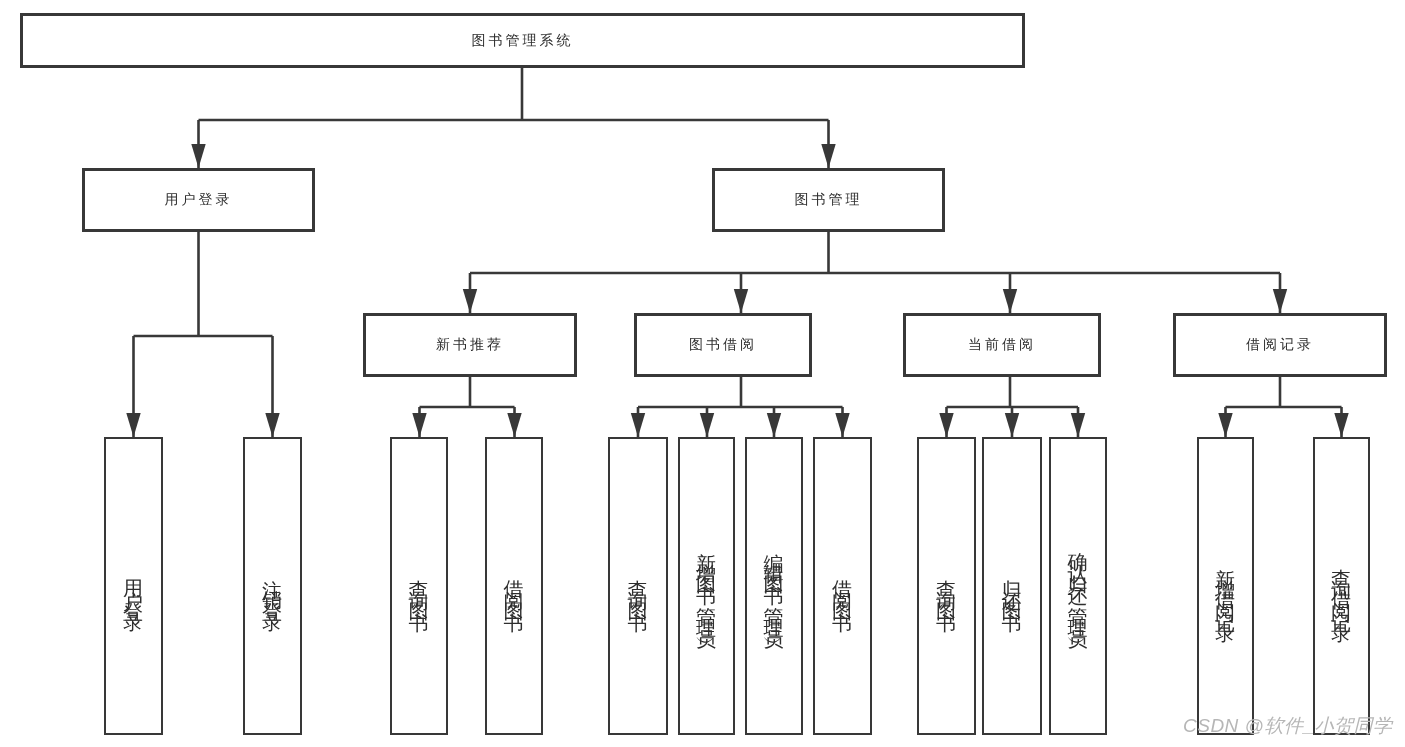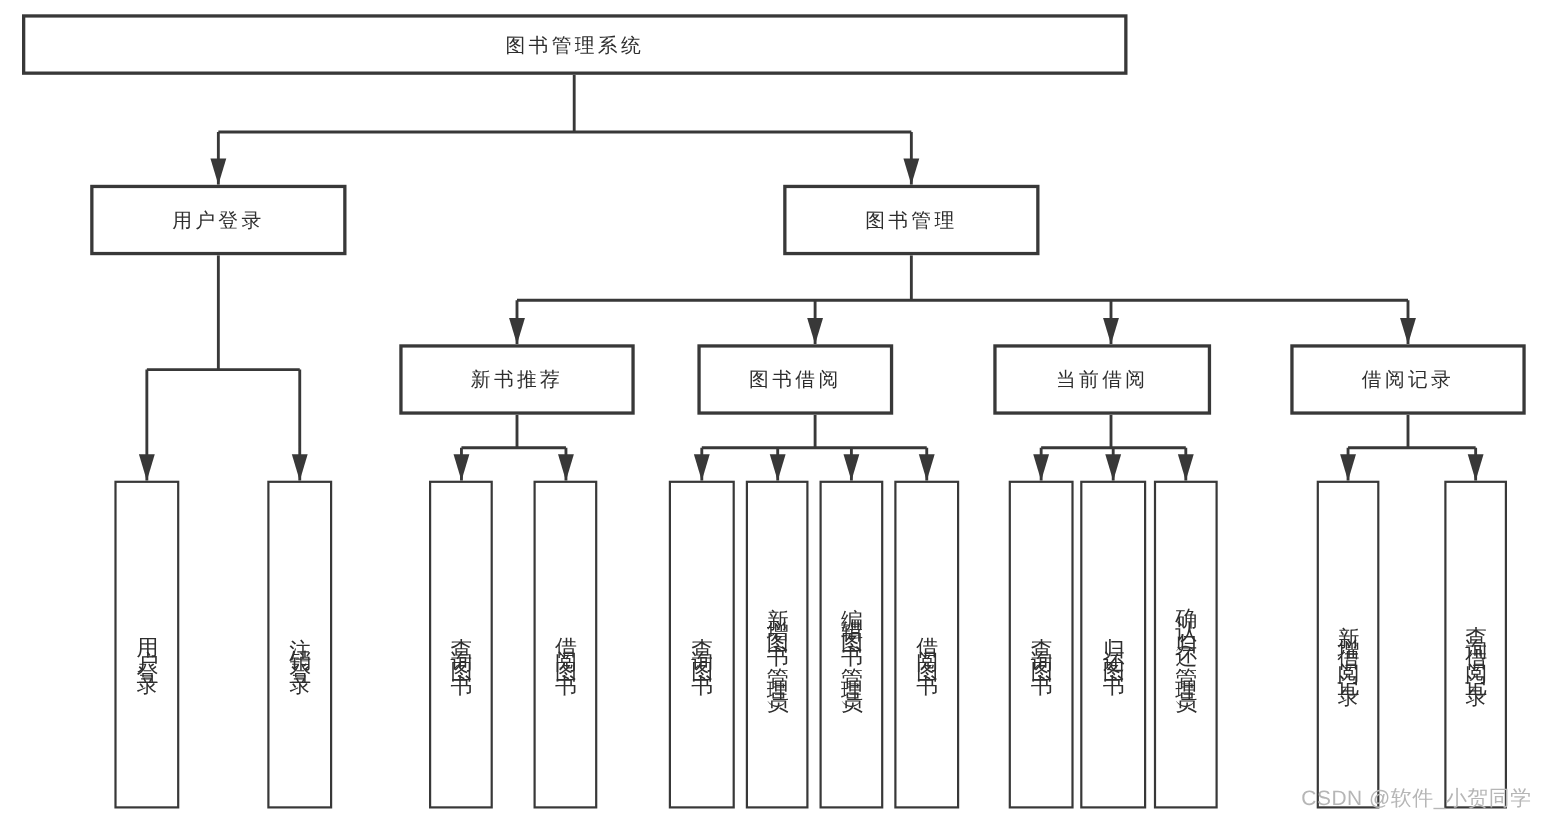--- a/index.html
+++ b/index.html
@@ -28,7 +28,7 @@
     color: #2e2e2e;
     z-index: 2;
   }
-  .node.h { font-size: 18px; letter-spacing: 3px; white-space: nowrap; }
+  .node.h { font-size: 14px; letter-spacing: 3px; white-space: nowrap; }
   .node.leaf { border-width: 2.5px; }
   .vtext {
     writing-mode: vertical-rl;

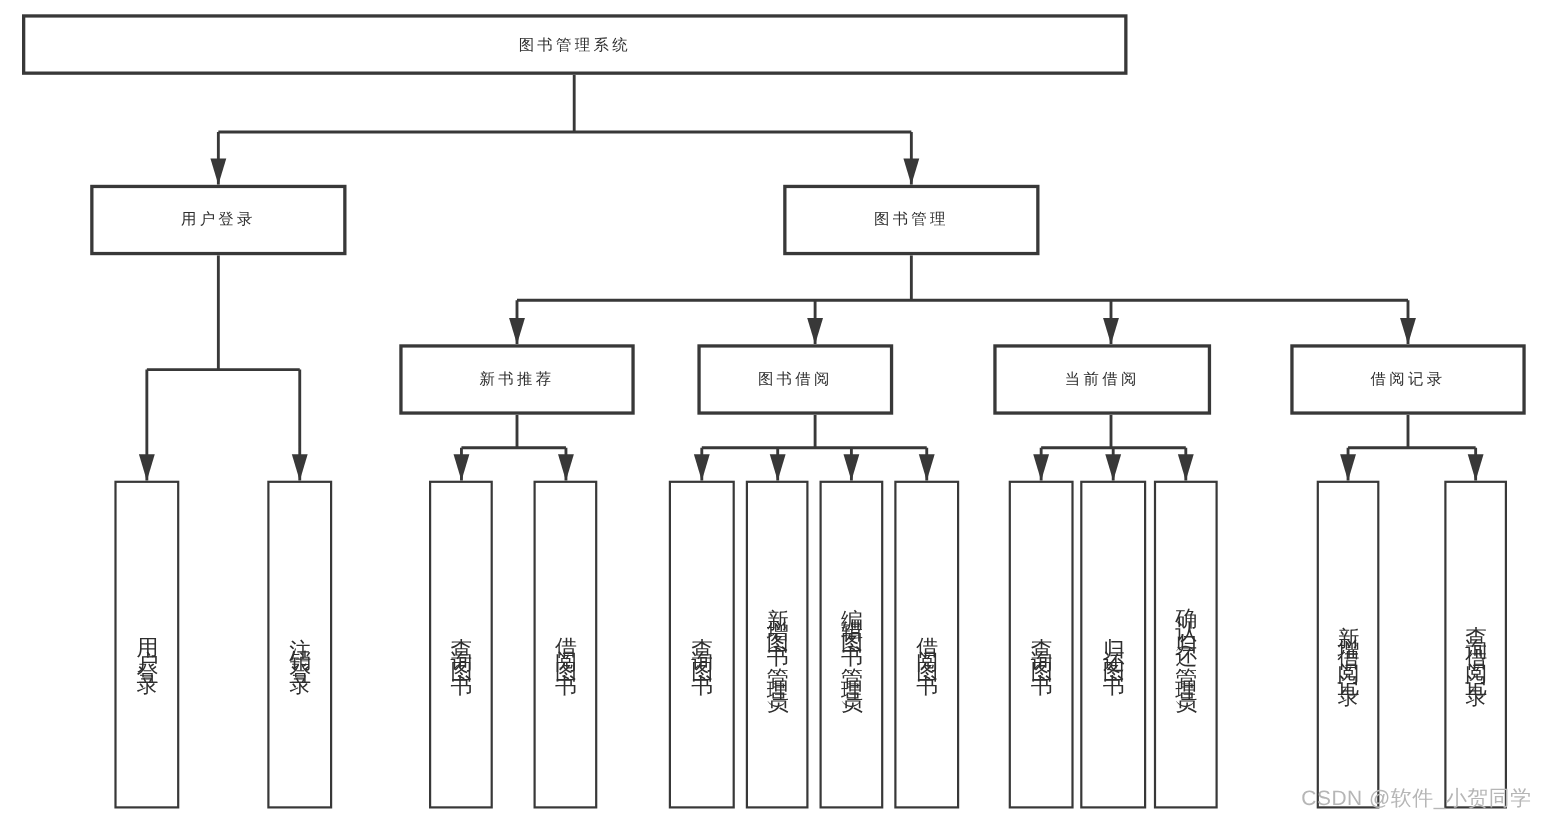--- a/index.html
+++ b/index.html
@@ -47,6 +47,7 @@
     color: #b6b6b6;
     z-index: 5;
     white-space: nowrap;
+    font-style: italic;
   }
 </style>
 </head>

